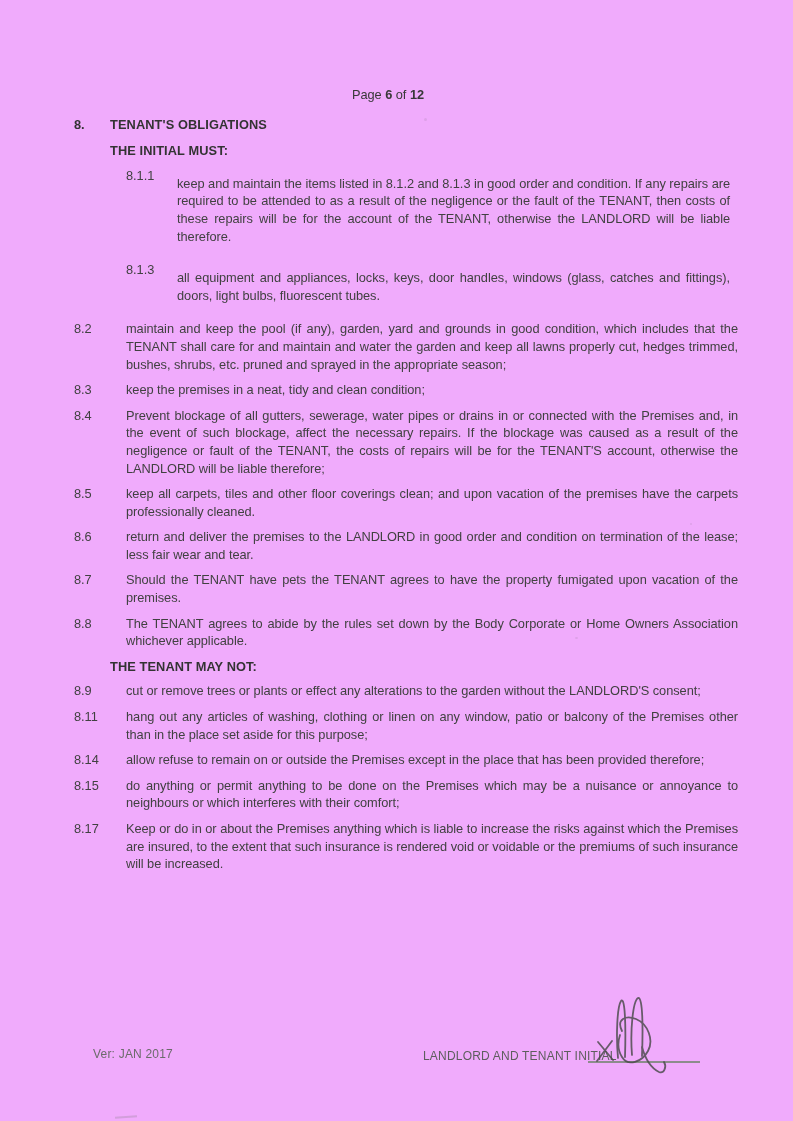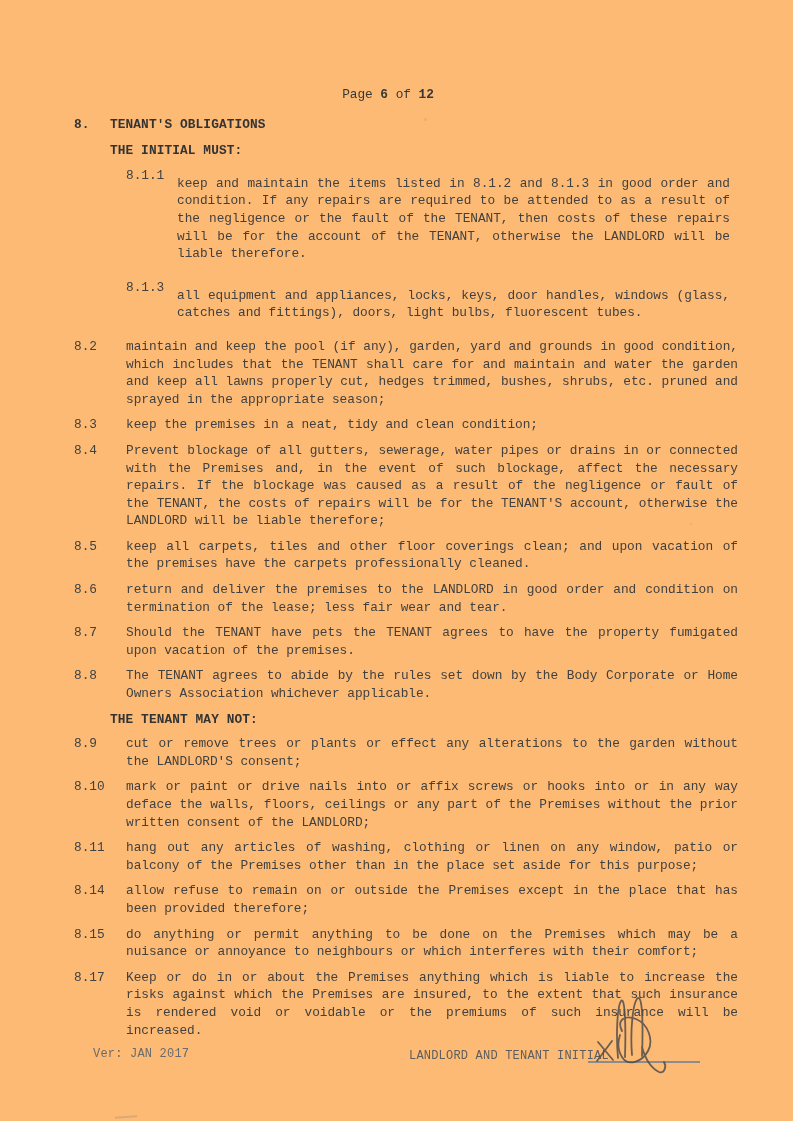--- a/index.html
+++ b/index.html
@@ -8,11 +8,11 @@
     width: 793px;
     height: 1121px;
     margin: 0 auto;
-    background: #fdba74;
+    background: #f0abfc;
     overflow: hidden;
     box-sizing: border-box;
     padding: 86px 55px 0 74px;
-    font-family: Liberation Mono, monospace;
+    font-family: Liberation Sans, sans-serif;
     font-size: 12.8px;
     line-height: 17.6px;
     color: #414141;

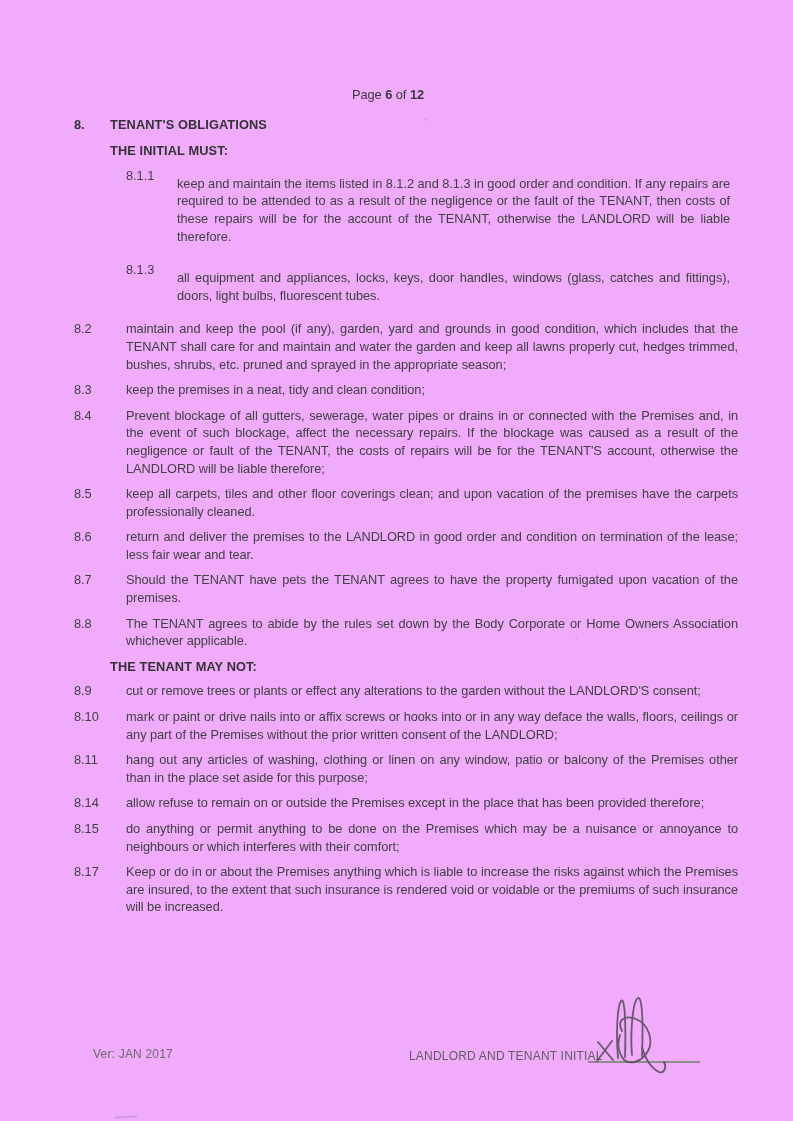--- a/index.html
+++ b/index.html
@@ -141,10 +141,6 @@
     <p class="txt">cut or remove trees or plants or effect any alterations to the garden without the LANDLORD'S consent;</p>
   </div>
   <div class="clause">
-    <span class="num">8.10</span>
-    <p class="txt">mark or paint or drive nails into or affix screws or hooks into or in any way deface the walls, floors, ceilings or any part of the Premises without the prior written consent of the LANDLORD;</p>
-  </div>
-  <div class="clause">
     <span class="num">8.11</span>
     <p class="txt">hang out any articles of washing, clothing or linen on any window, patio or balcony of the Premises other than in the place set aside for this purpose;</p>
   </div>

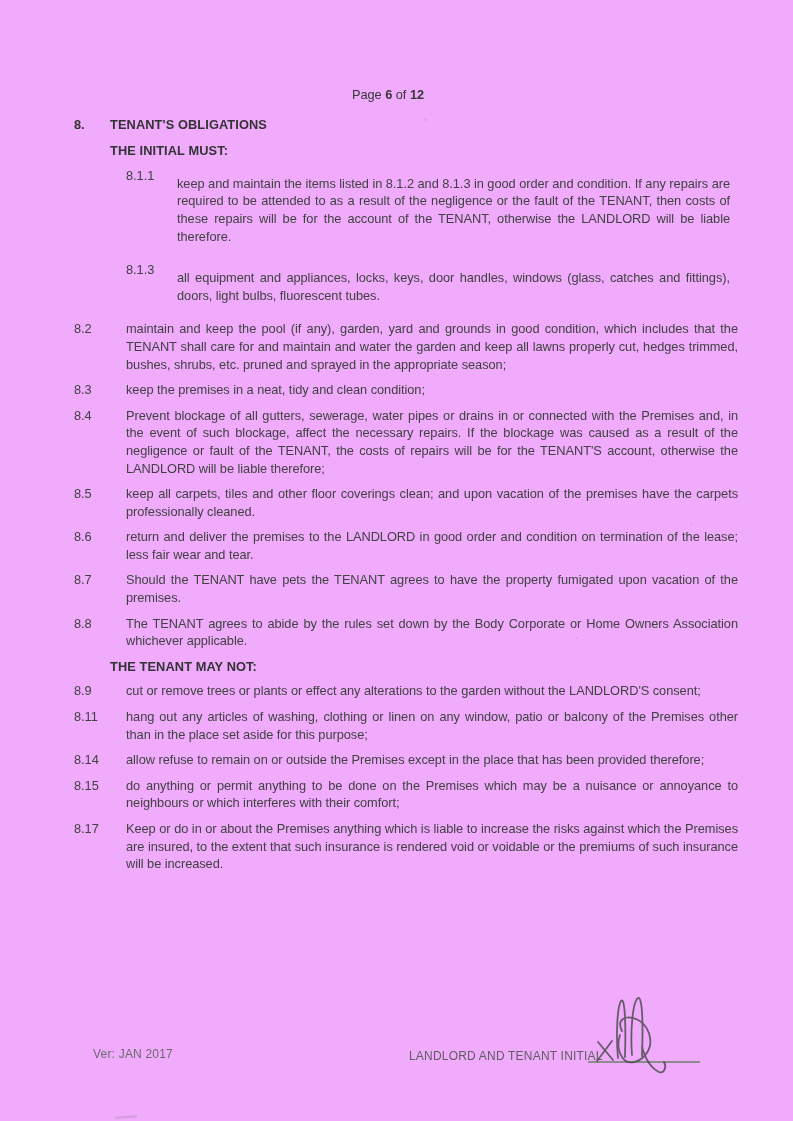--- a/index.html
+++ b/index.html
@@ -54,7 +54,7 @@
     padding-left: 24px;
   }
   .footer .version { position: absolute; left: 93px; top: 6px; }
-  .footer .initial-label { position: absolute; left: 409px; top: 8px; color: #5e5e5e; }
+  .footer .initial-label { position: absolute; left: 423px; top: 8px; color: #5e5e5e; }
   .sig-line {
     position: absolute;
     left: 588px; top: 1061px;

